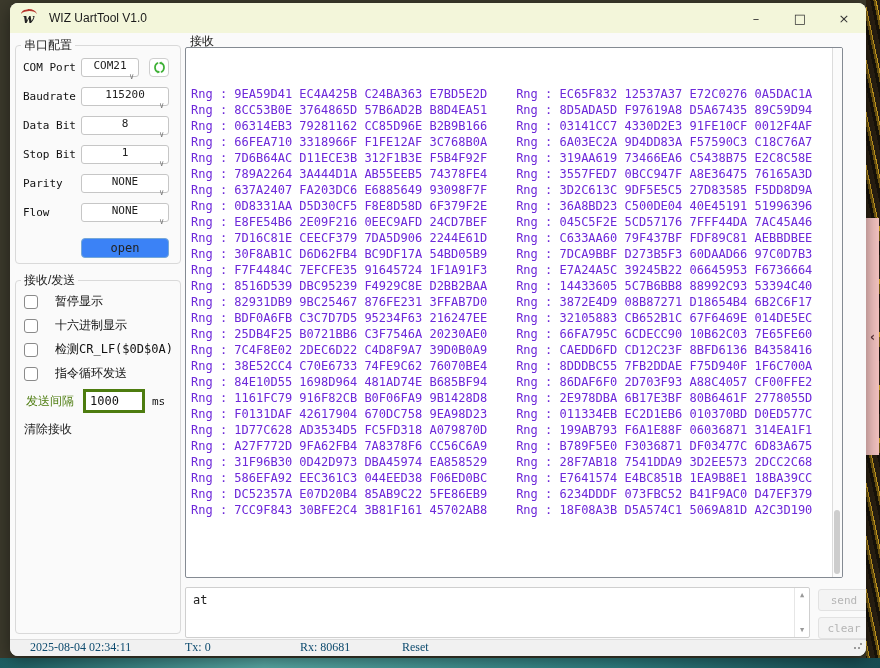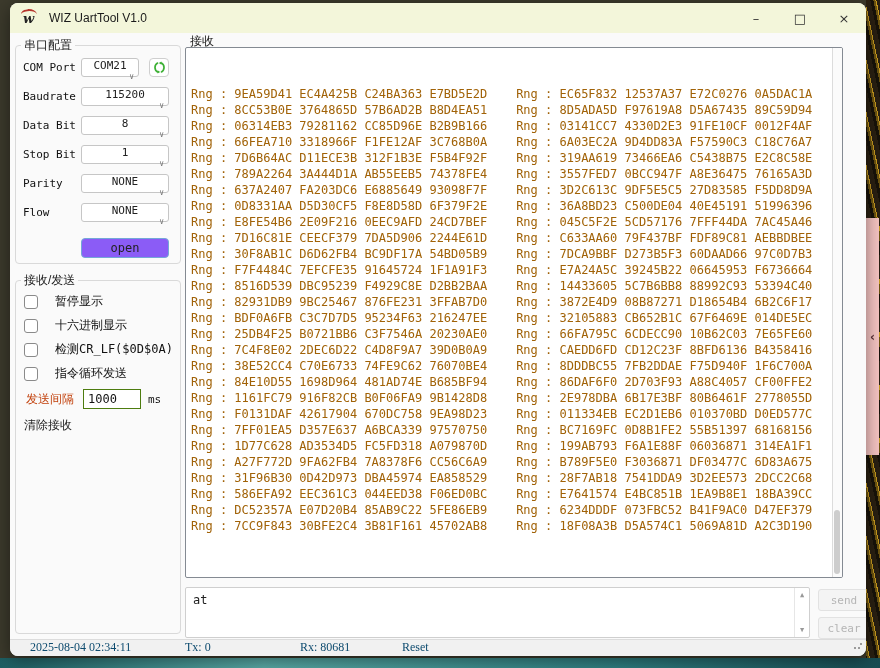--- a/index.html
+++ b/index.html
@@ -64,7 +64,7 @@
   .receive-box{position:absolute;left:175px;top:14px;width:658px;height:531px;
     background:#fff;border:1px solid #848a92;border-radius:2px;box-sizing:border-box;overflow:hidden;}
   .receive-log{padding:38px 0 0 5px;font:12px "DejaVu Sans Mono",monospace;
-    line-height:16px;color:#a16207;}
+    line-height:16px;color:#6d28d9;}
   .hexline{white-space:pre;}
   .rscroll{position:absolute;right:0;top:0;bottom:0;width:9px;background:#fbfbfb;border-left:1px solid #dcdcdc;cursor:pointer;}
   .rthumb{position:absolute;left:1px;bottom:3px;width:6px;height:64px;background:#cdcdcd;border-radius:3px;}

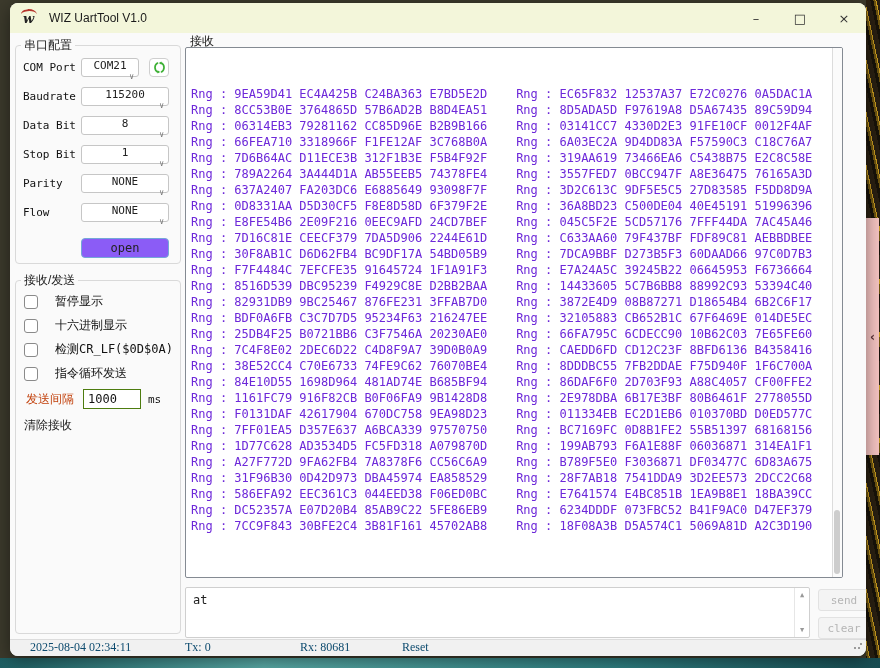--- a/index.html
+++ b/index.html
@@ -43,7 +43,7 @@
   .sel-wide{width:78px;}
   .refresh-btn{width:18px;height:17px;margin-left:10px;border:1px solid #cfcfcf;border-radius:4px;
     background:#fff;display:flex;align-items:center;justify-content:center;cursor:pointer;}
-  .open-btn{margin:6px 0 0 58px;width:88px;height:20px;background:#8b5cf6;
+  .open-btn{margin:6px 0 0 58px;width:88px;height:20px;background:#3b82f6;
     border:1px solid #74a7d8;border-radius:4px;font:12px "DejaVu Sans Mono",monospace;
     color:#222;cursor:pointer;}
 

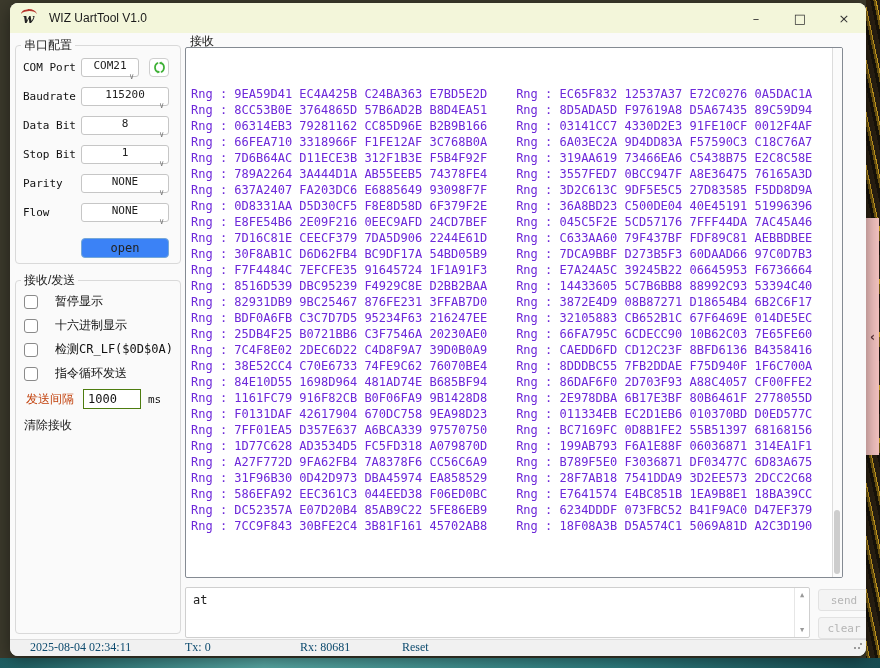--- a/index.html
+++ b/index.html
@@ -53,7 +53,7 @@
   .cb{width:12px;height:12px;border:1px solid #8a8a8a;border-radius:3px;background:#fff;margin-right:5px;flex:0 0 auto;}
   .cbl{font:12px "DejaVu Sans Mono","Liberation Sans",sans-serif;color:#111;white-space:nowrap;margin-left:12px;}
   .interval-row{display:flex;align-items:center;margin:7px 0 0 2px;}
-  .interval-row .ilbl{font:12px "Liberation Sans",sans-serif;color:#c2410c;}
+  .interval-row .ilbl{font:12px "Liberation Sans",sans-serif;color:#4d7c0f;}
   .interval-input{width:48px;height:18px;margin-left:9px;border:1px solid #4d7c0f;background:#fff;
     font:12px "DejaVu Sans Mono",monospace;color:#111;padding:0 4px;}
   .iunit{margin-left:7px;font:11px "DejaVu Sans Mono",monospace;color:#111;}

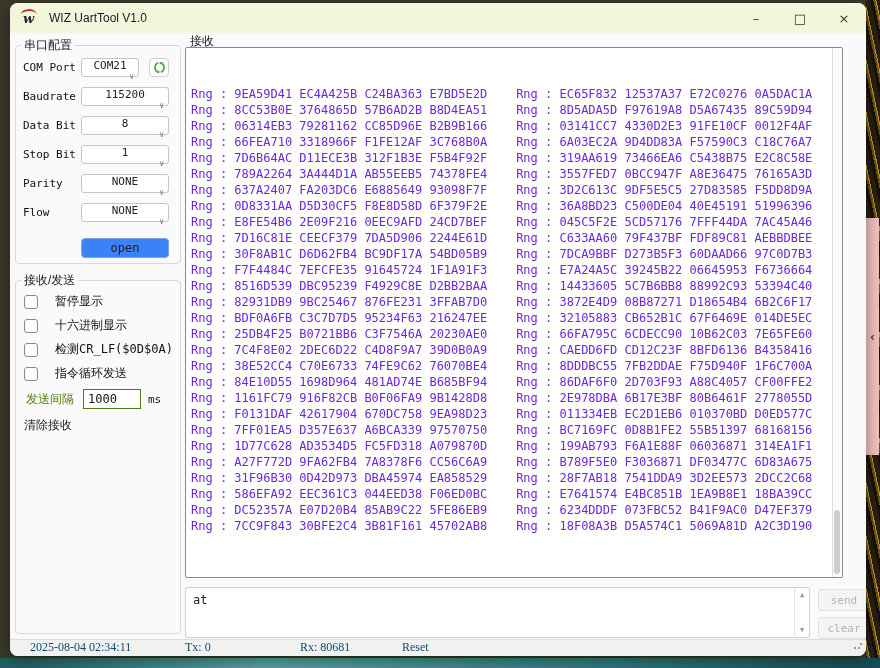--- a/index.html
+++ b/index.html
@@ -54,7 +54,7 @@
   .cbl{font:12px "DejaVu Sans Mono","Liberation Sans",sans-serif;color:#111;white-space:nowrap;margin-left:12px;}
   .interval-row{display:flex;align-items:center;margin:7px 0 0 2px;}
   .interval-row .ilbl{font:12px "Liberation Sans",sans-serif;color:#4d7c0f;}
-  .interval-input{width:48px;height:18px;margin-left:9px;border:1px solid #4d7c0f;background:#fff;
+  .interval-input{width:48px;height:18px;margin-left:9px;border:3px solid #4d7c0f;background:#fff;
     font:12px "DejaVu Sans Mono",monospace;color:#111;padding:0 4px;}
   .iunit{margin-left:7px;font:11px "DejaVu Sans Mono",monospace;color:#111;}
   .clear-link{margin:8px 0 0 0;font:12px "Liberation Sans",sans-serif;color:#222;

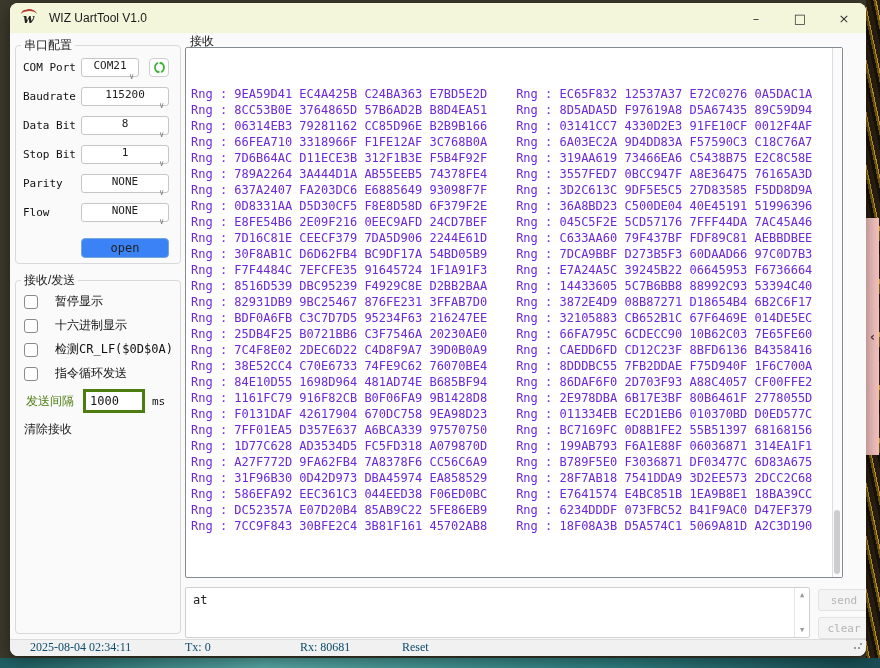--- a/index.html
+++ b/index.html
@@ -230,7 +230,6 @@
             <div class="hexline"><span>Rng : 84E10D55 1698D964 481AD74E B685BF94</span>    <span>Rng : 86DAF6F0 2D703F93 A88C4057 CF00FFE2</span></div>
             <div class="hexline"><span>Rng : 1161FC79 916F82CB B0F06FA9 9B1428D8</span>    <span>Rng : 2E978DBA 6B17E3BF 80B6461F 2778055D</span></div>
             <div class="hexline"><span>Rng : F0131DAF 42617904 670DC758 9EA98D23</span>    <span>Rng : 011334EB EC2D1EB6 010370BD D0ED577C</span></div>
-            <div class="hexline"><span>Rng : 7FF01EA5 D357E637 A6BCA339 97570750</span>    <span>Rng : BC7169FC 0D8B1FE2 55B51397 68168156</span></div>
             <div class="hexline"><span>Rng : 1D77C628 AD3534D5 FC5FD318 A079870D</span>    <span>Rng : 199AB793 F6A1E88F 06036871 314EA1F1</span></div>
             <div class="hexline"><span>Rng : A27F772D 9FA62FB4 7A8378F6 CC56C6A9</span>    <span>Rng : B789F5E0 F3036871 DF03477C 6D83A675</span></div>
             <div class="hexline"><span>Rng : 31F96B30 0D42D973 DBA45974 EA858529</span>    <span>Rng : 28F7AB18 7541DDA9 3D2EE573 2DCC2C68</span></div>

